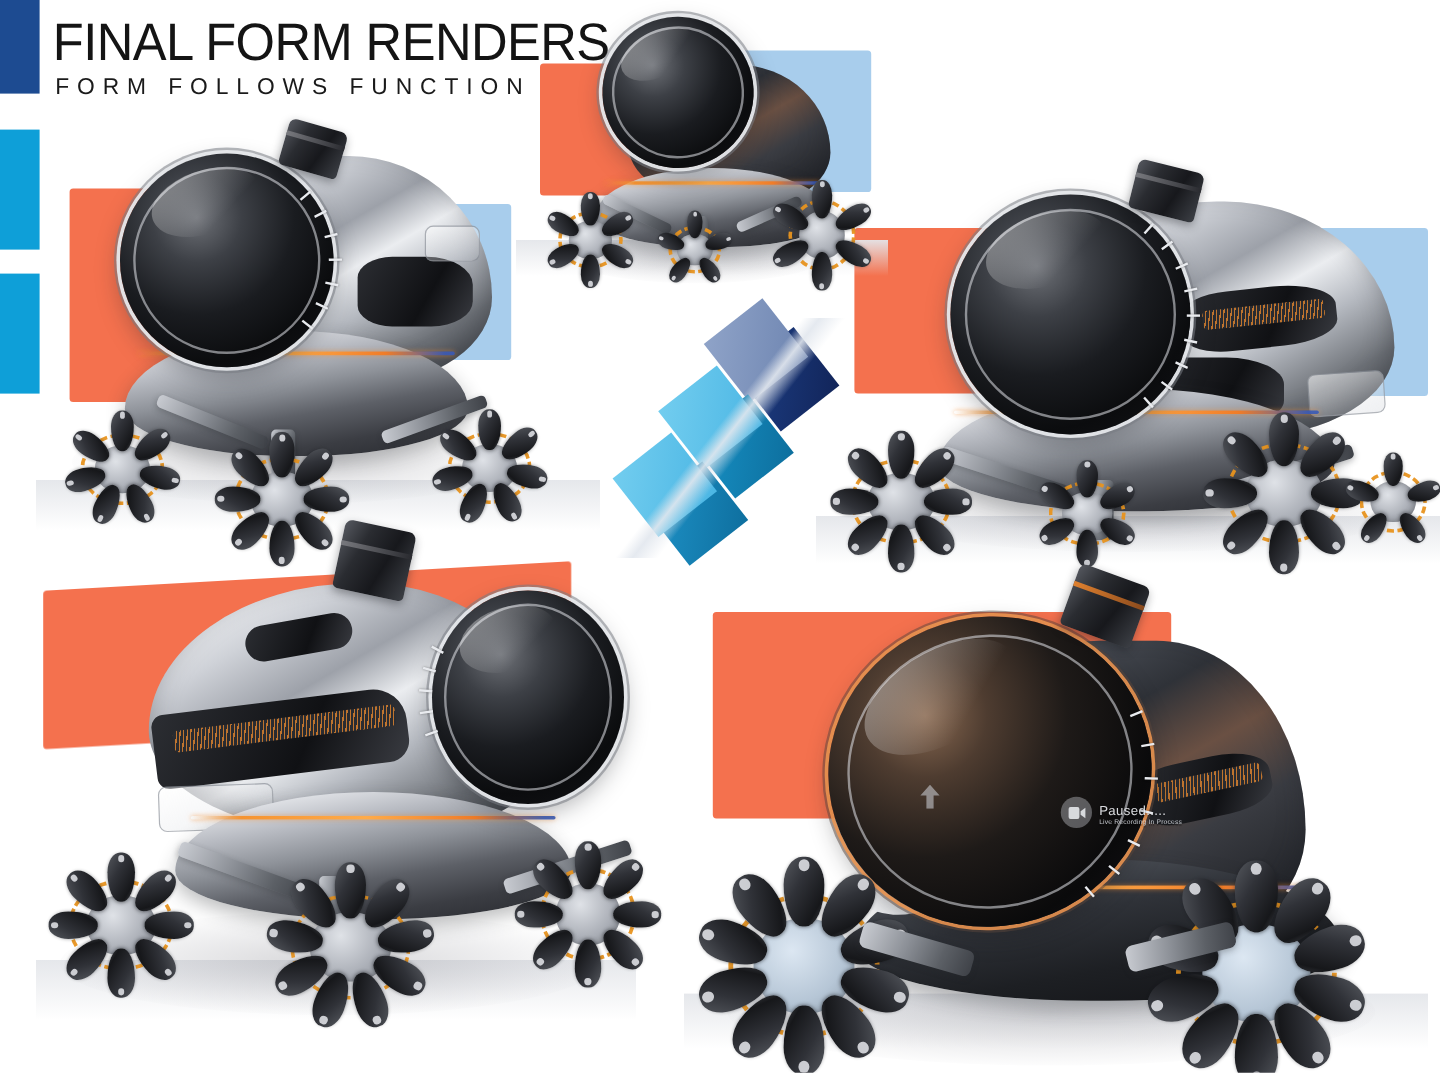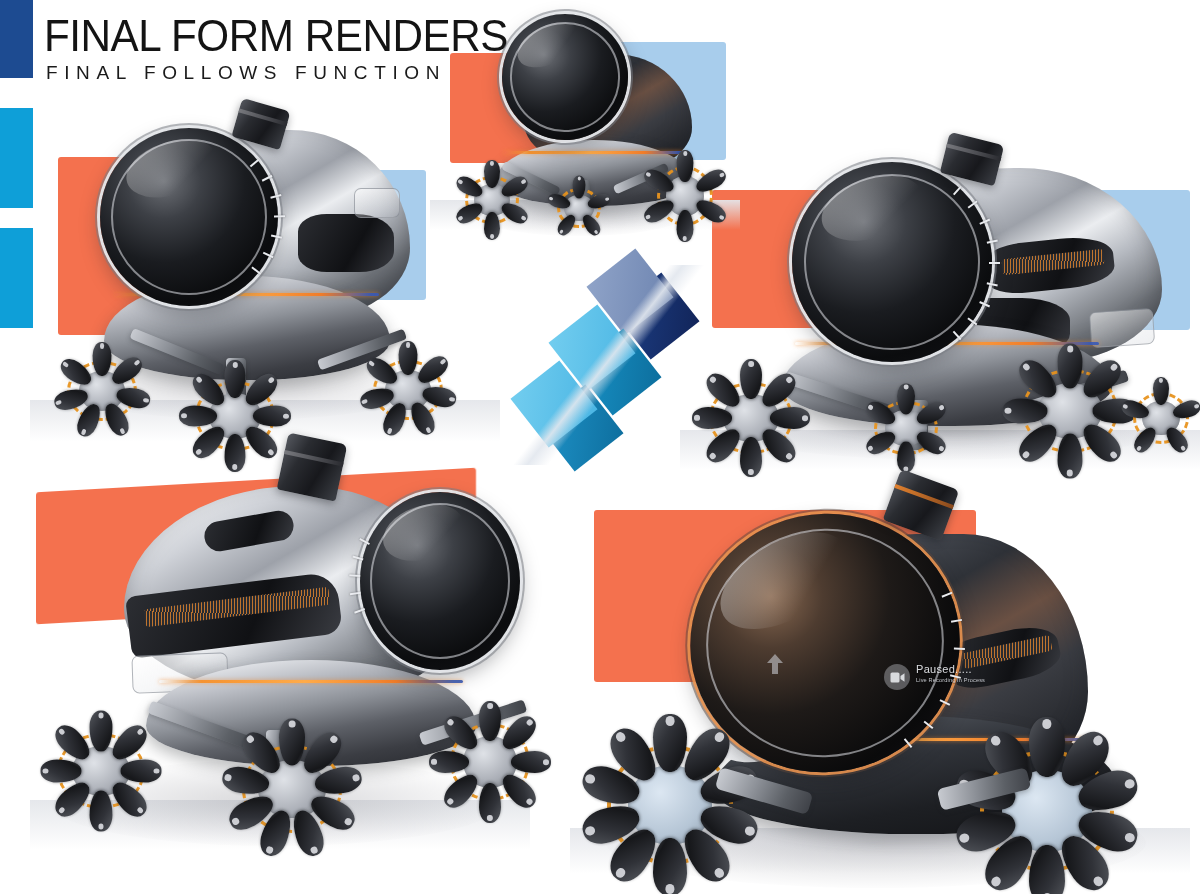--- a/index.html
+++ b/index.html
@@ -269,7 +269,7 @@
 
   <div id="title-block">
     <div id="main-title">FINAL FORM RENDERS</div>
-    <div id="sub-title">FINAL FOLLOWS FUNCTION</div>
+    <div id="sub-title">FORM FOLLOWS FUNCTION</div>
   </div>
 
 

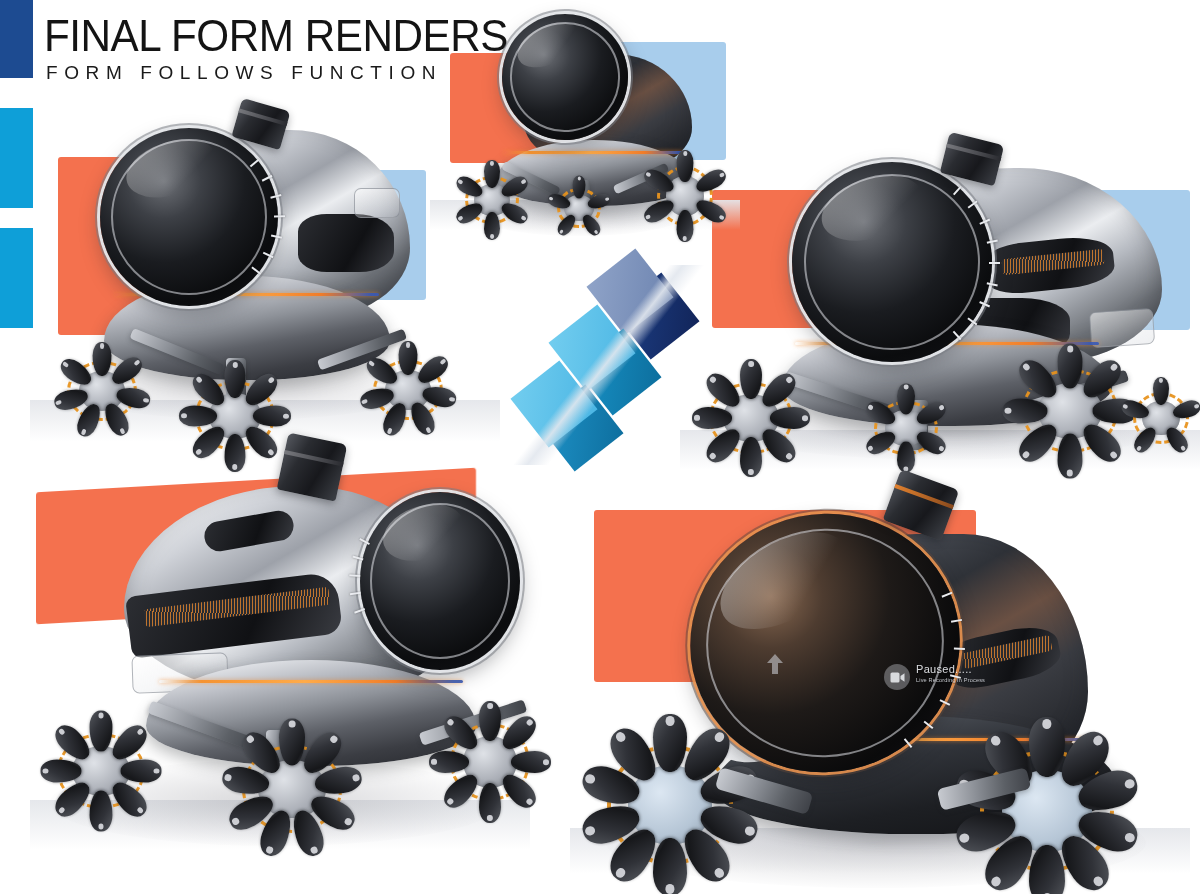--- a/index.html
+++ b/index.html
@@ -230,7 +230,7 @@
   
   #hud {
     position:absolute; left:884px; top:664px;
-    display:flex; align-items:flex-start; gap:6px;
+    display:flex; align-items:flex-end; gap:6px;
     opacity:.92;
   }
   #hud .cam-circle {

